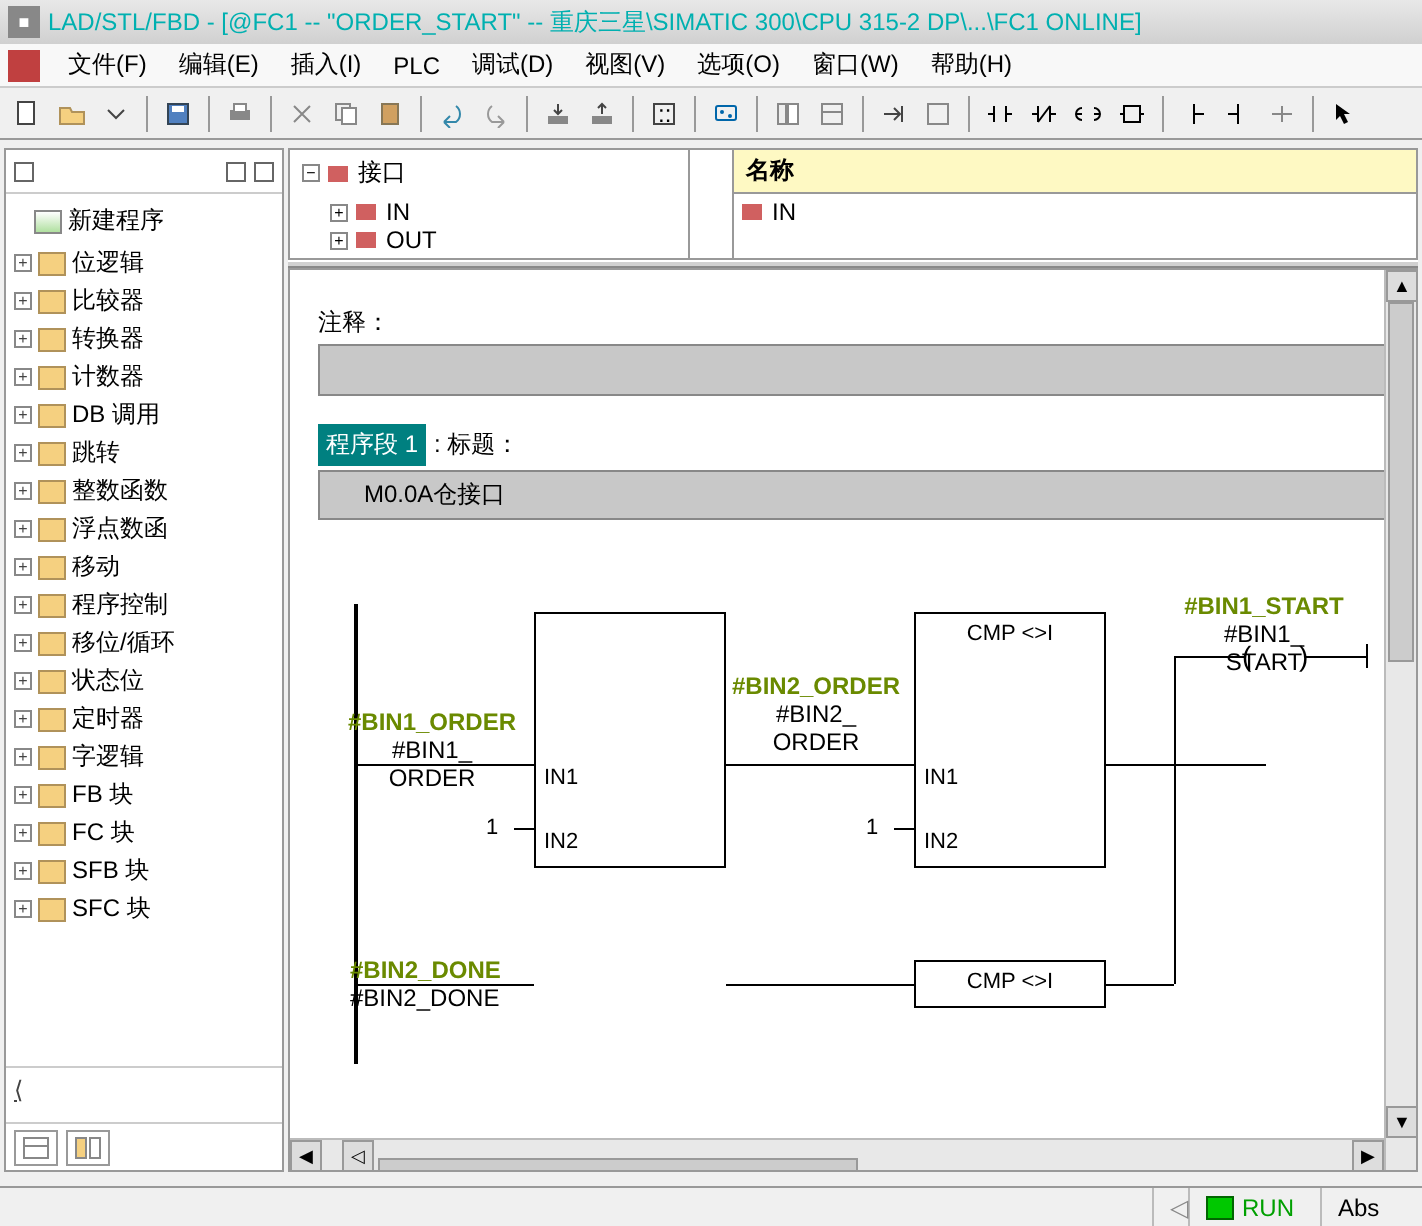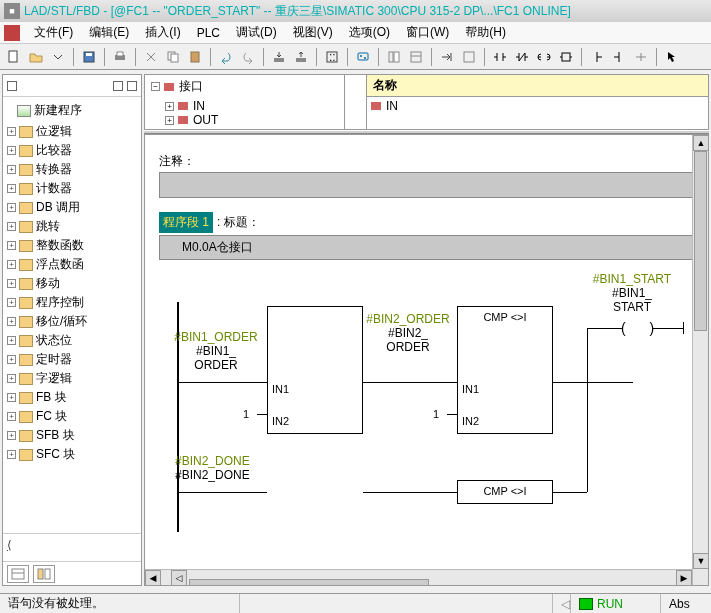--- a/index.html
+++ b/index.html
@@ -50,7 +50,7 @@
 .section-label { margin: 6px 0; }
 .comment-box { background: #c8c8c8; border: 1px solid #888; height: 26px; padding: 3px 6px; margin-bottom: 14px; }
 .segment-hdr { display: flex; align-items: center; margin-bottom: 2px; }
-.seg-badge { background: #008080; color: #fde047; padding: 2px 4px; margin-right: 4px; }
+.seg-badge { background: #008080; color: #ffffff; padding: 2px 4px; margin-right: 4px; }
 .seg-title { color: #000; }
 .seg-comment { background: #c8c8c8; border: 1px solid #888; padding: 3px 22px; margin-bottom: 22px; }
 

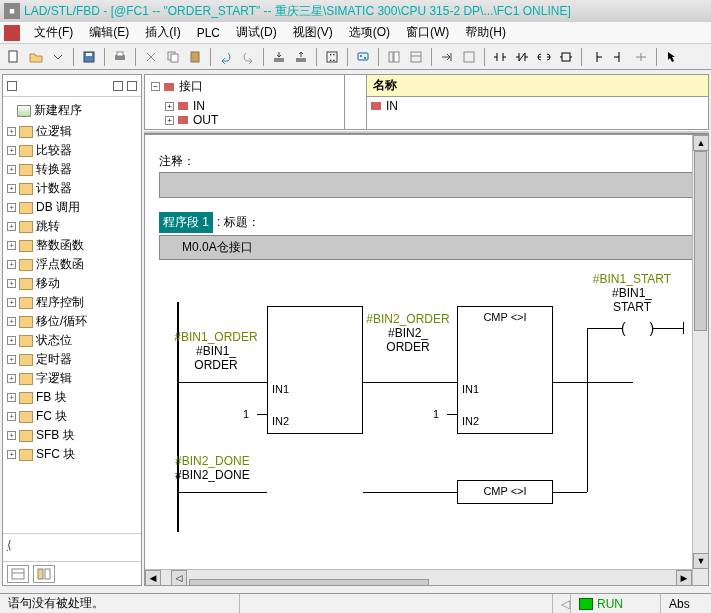--- a/index.html
+++ b/index.html
@@ -64,7 +64,7 @@
 .cmp-pin { position: absolute; font-size: 11px; }
 
 .sym-label { position: absolute; font-size: 11px; text-align: center; }
-.sym-green { color: #6a8a00; font-weight: normal; }
+.sym-green { color: #6a8a00; font-weight: bold; margin-top: 24px; }
 .sym-black { color: #000; }
 
 .coil { position: absolute; }

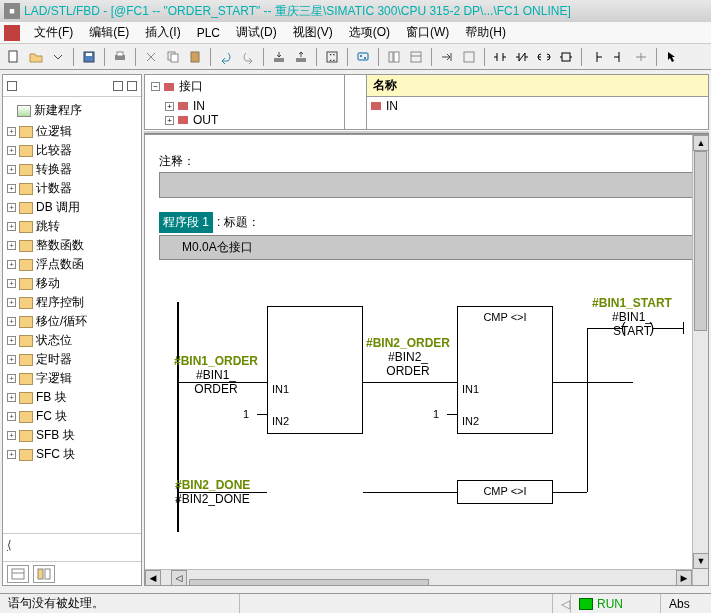--- a/index.html
+++ b/index.html
@@ -530,7 +530,6 @@
 </div>
 
 <div class="status-bar">
-  <div class="status-cell" style="flex:0 0 240px">语句没有被处理。</div>
   <div class="status-spacer"></div>
   <div class="status-cell" style="width:18px; color:#888">◁</div>
   <div class="status-cell" style="width:90px">

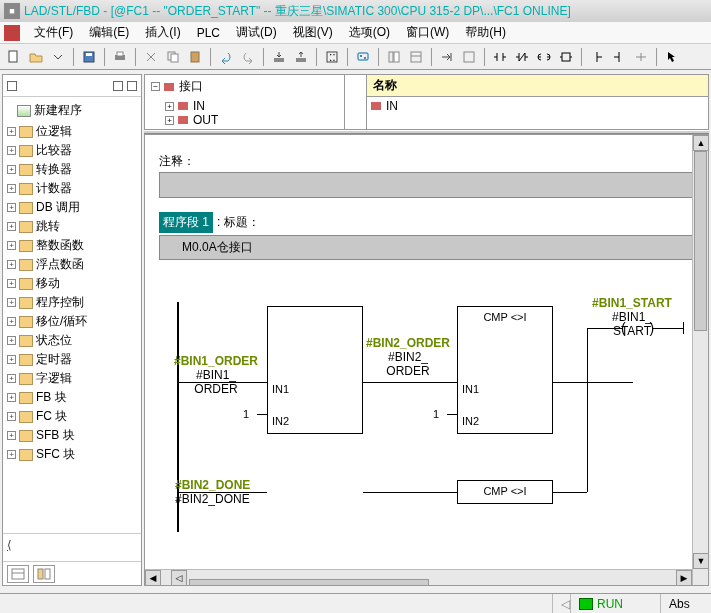--- a/index.html
+++ b/index.html
@@ -532,7 +532,7 @@
 <div class="status-bar">
   <div class="status-spacer"></div>
   <div class="status-cell" style="width:18px; color:#888">◁</div>
-  <div class="status-cell" style="width:90px">
+  <div class="status-cell" style="width:66px">
     <span class="run-box"></span>
     <span style="color:#00a000">RUN</span>
   </div>

